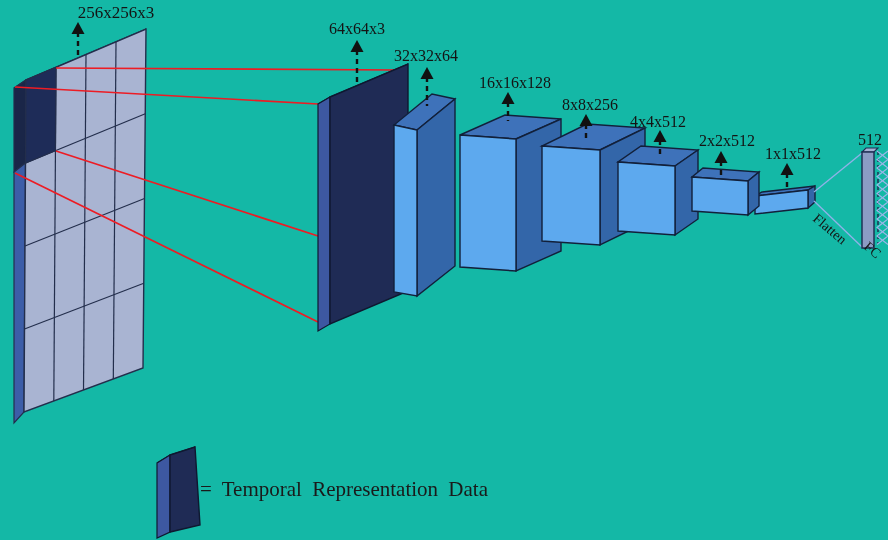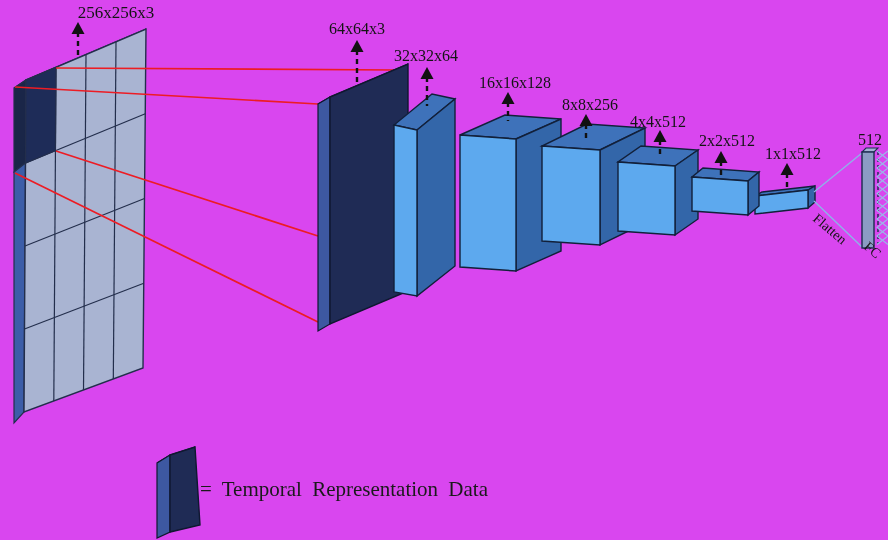--- a/index.html
+++ b/index.html
@@ -3,7 +3,7 @@
 <meta charset="utf-8">
 <style>
   html,body{margin:0;padding:0;background:#ffffff;}
-  #canvas{position:relative;width:888px;height:540px;background:#d946ef;overflow:hidden;
+  #canvas{position:relative;width:888px;height:540px;background:#14b8a6;overflow:hidden;
           font-family:"Liberation Serif","DejaVu Serif",serif;}
   svg{display:block;}
   .layer-label{font-family:"Liberation Serif","DejaVu Serif",serif;font-size:16px;fill:#141414;}

